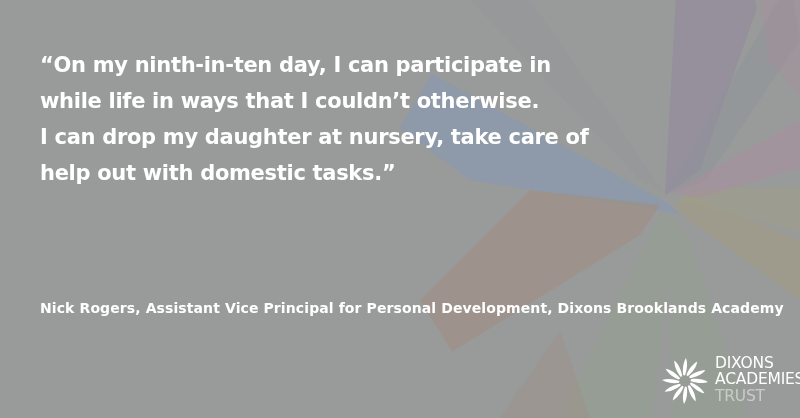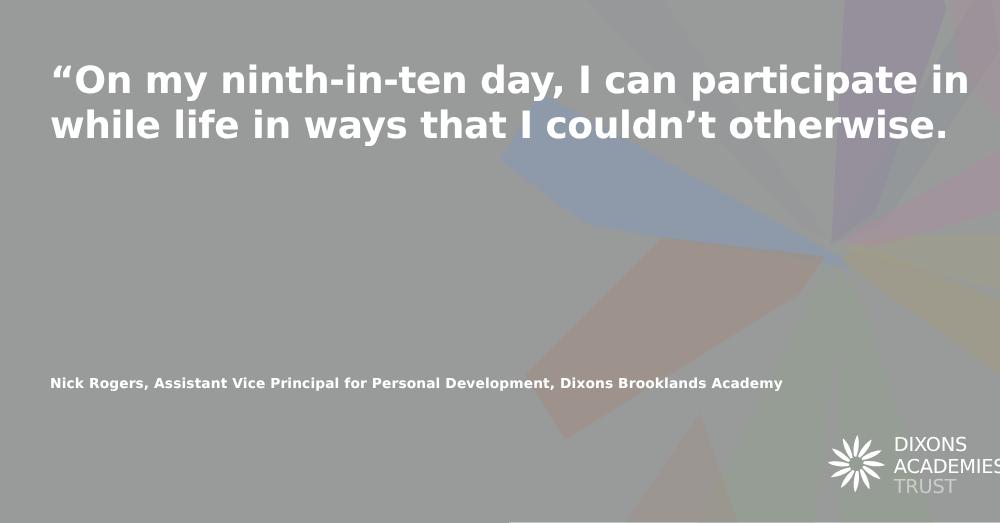--- a/index.html
+++ b/index.html
@@ -41,7 +41,7 @@
   .quote-line {
     color: #ffffff;
     font-family: "DejaVu Sans", "Liberation Sans", sans-serif;
-    font-size: 30px;
+    font-size: 21px;
     font-weight: bold;
     line-height: 36px;
     letter-spacing: -0.3px;

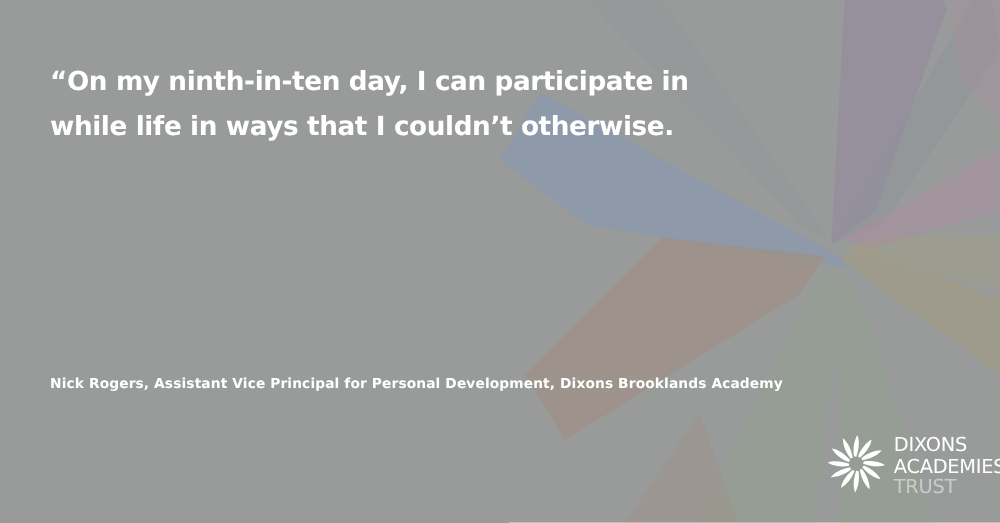--- a/index.html
+++ b/index.html
@@ -138,6 +138,7 @@
   <div id="quote-block">
     <div class="quote-line">“On my ninth-in-ten day, I can participate in</div>
     <div class="quote-line">while life in ways that I couldn’t otherwise.</div>
+    <div class="quote-line">I can drop my daughter at nursery, take care of</div>
   </div>
 
   <div id="attribution">Nick Rogers, Assistant Vice Principal for Personal Development, Dixons Brooklands Academy</div>

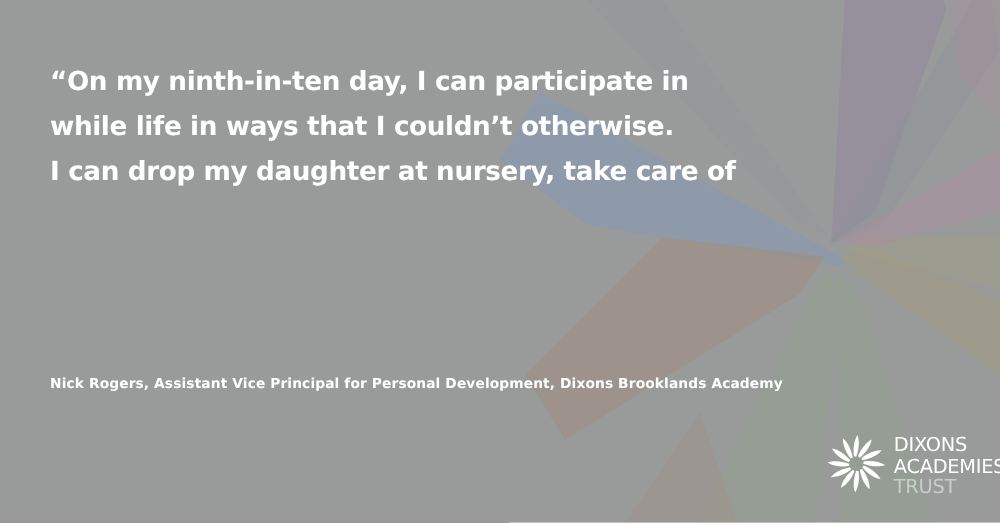--- a/index.html
+++ b/index.html
@@ -139,6 +139,7 @@
     <div class="quote-line">“On my ninth-in-ten day, I can participate in</div>
     <div class="quote-line">while life in ways that I couldn’t otherwise.</div>
     <div class="quote-line">I can drop my daughter at nursery, take care of</div>
+    <div class="quote-line">help out with domestic tasks.”</div>
   </div>
 
   <div id="attribution">Nick Rogers, Assistant Vice Principal for Personal Development, Dixons Brooklands Academy</div>

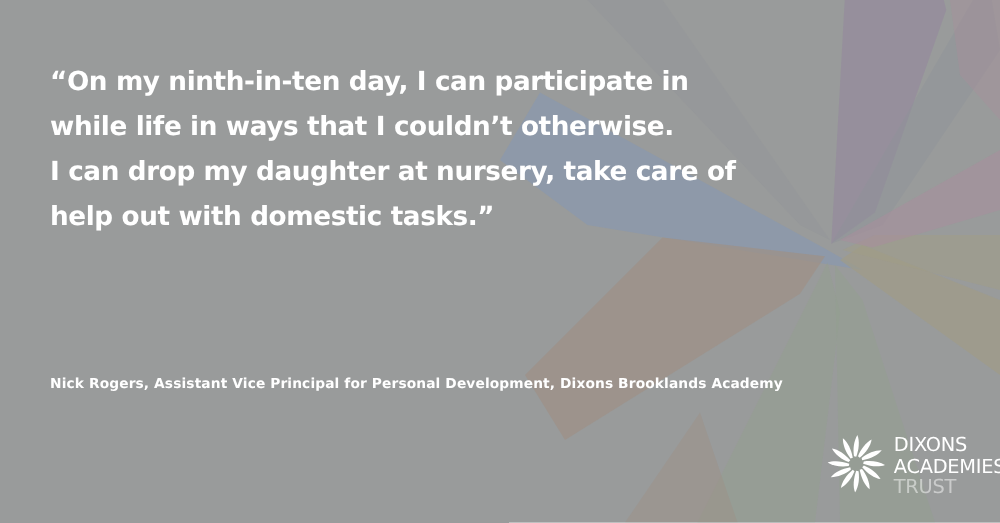--- a/index.html
+++ b/index.html
@@ -56,7 +56,7 @@
     top: 300px;
     color: #ffffff;
     font-family: "DejaVu Sans", "Liberation Sans", sans-serif;
-    font-size: 11px;
+    font-size: 14px;
     font-weight: bold;
     letter-spacing: 0.1px;
     white-space: nowrap;

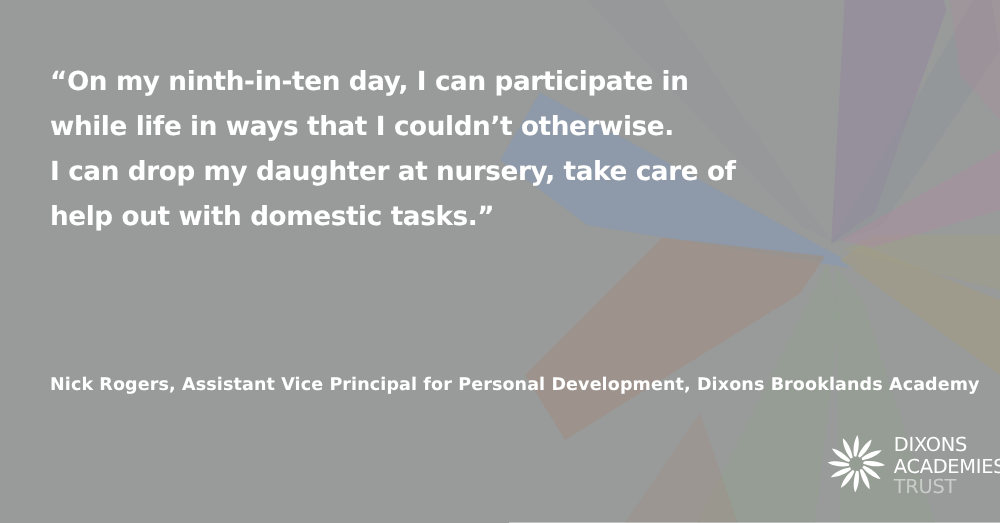--- a/index.html
+++ b/index.html
@@ -70,7 +70,7 @@
     width: 120px;
     height: 56px;
     display: flex;
-    align-items: flex-start;
+    align-items: flex-end;
   }
   #logo-mark {
     width: 46px;

